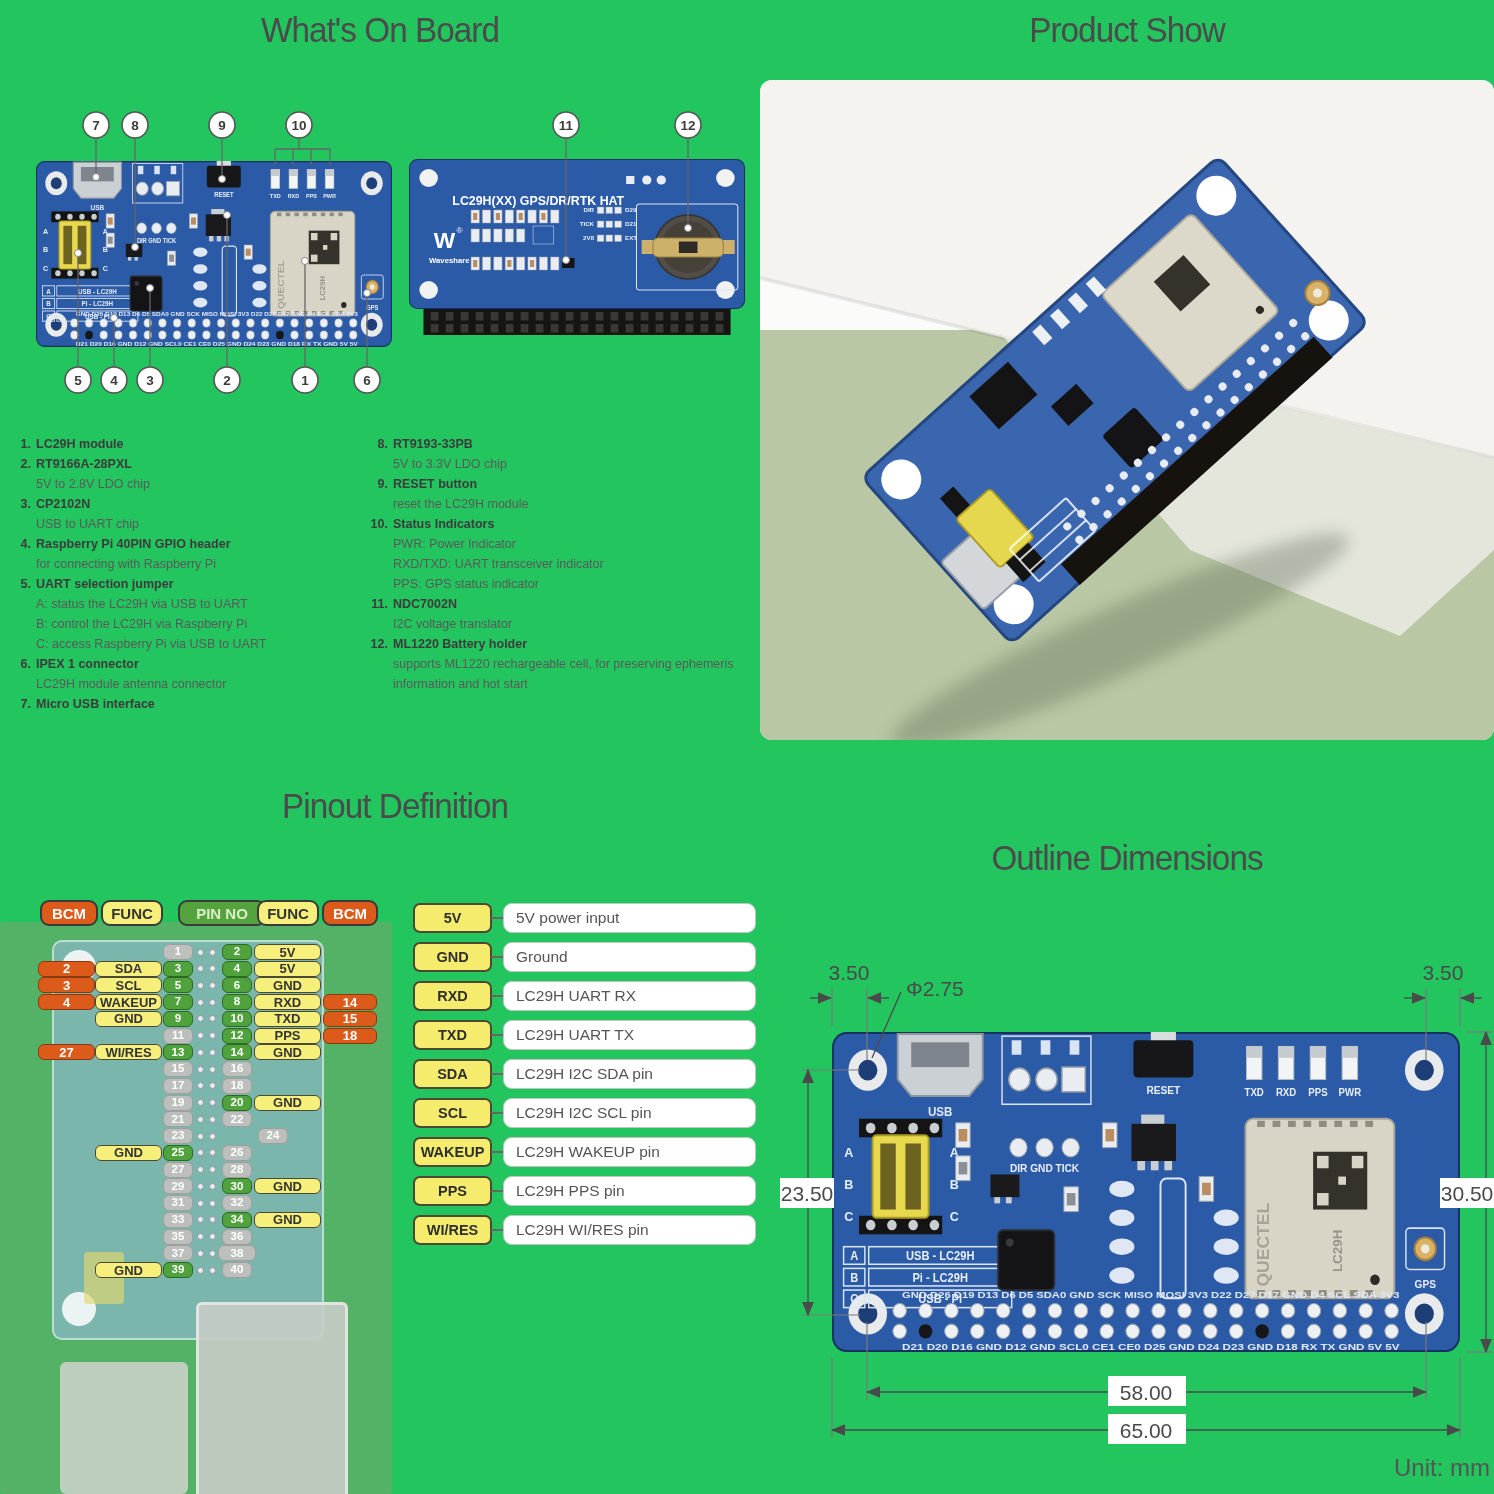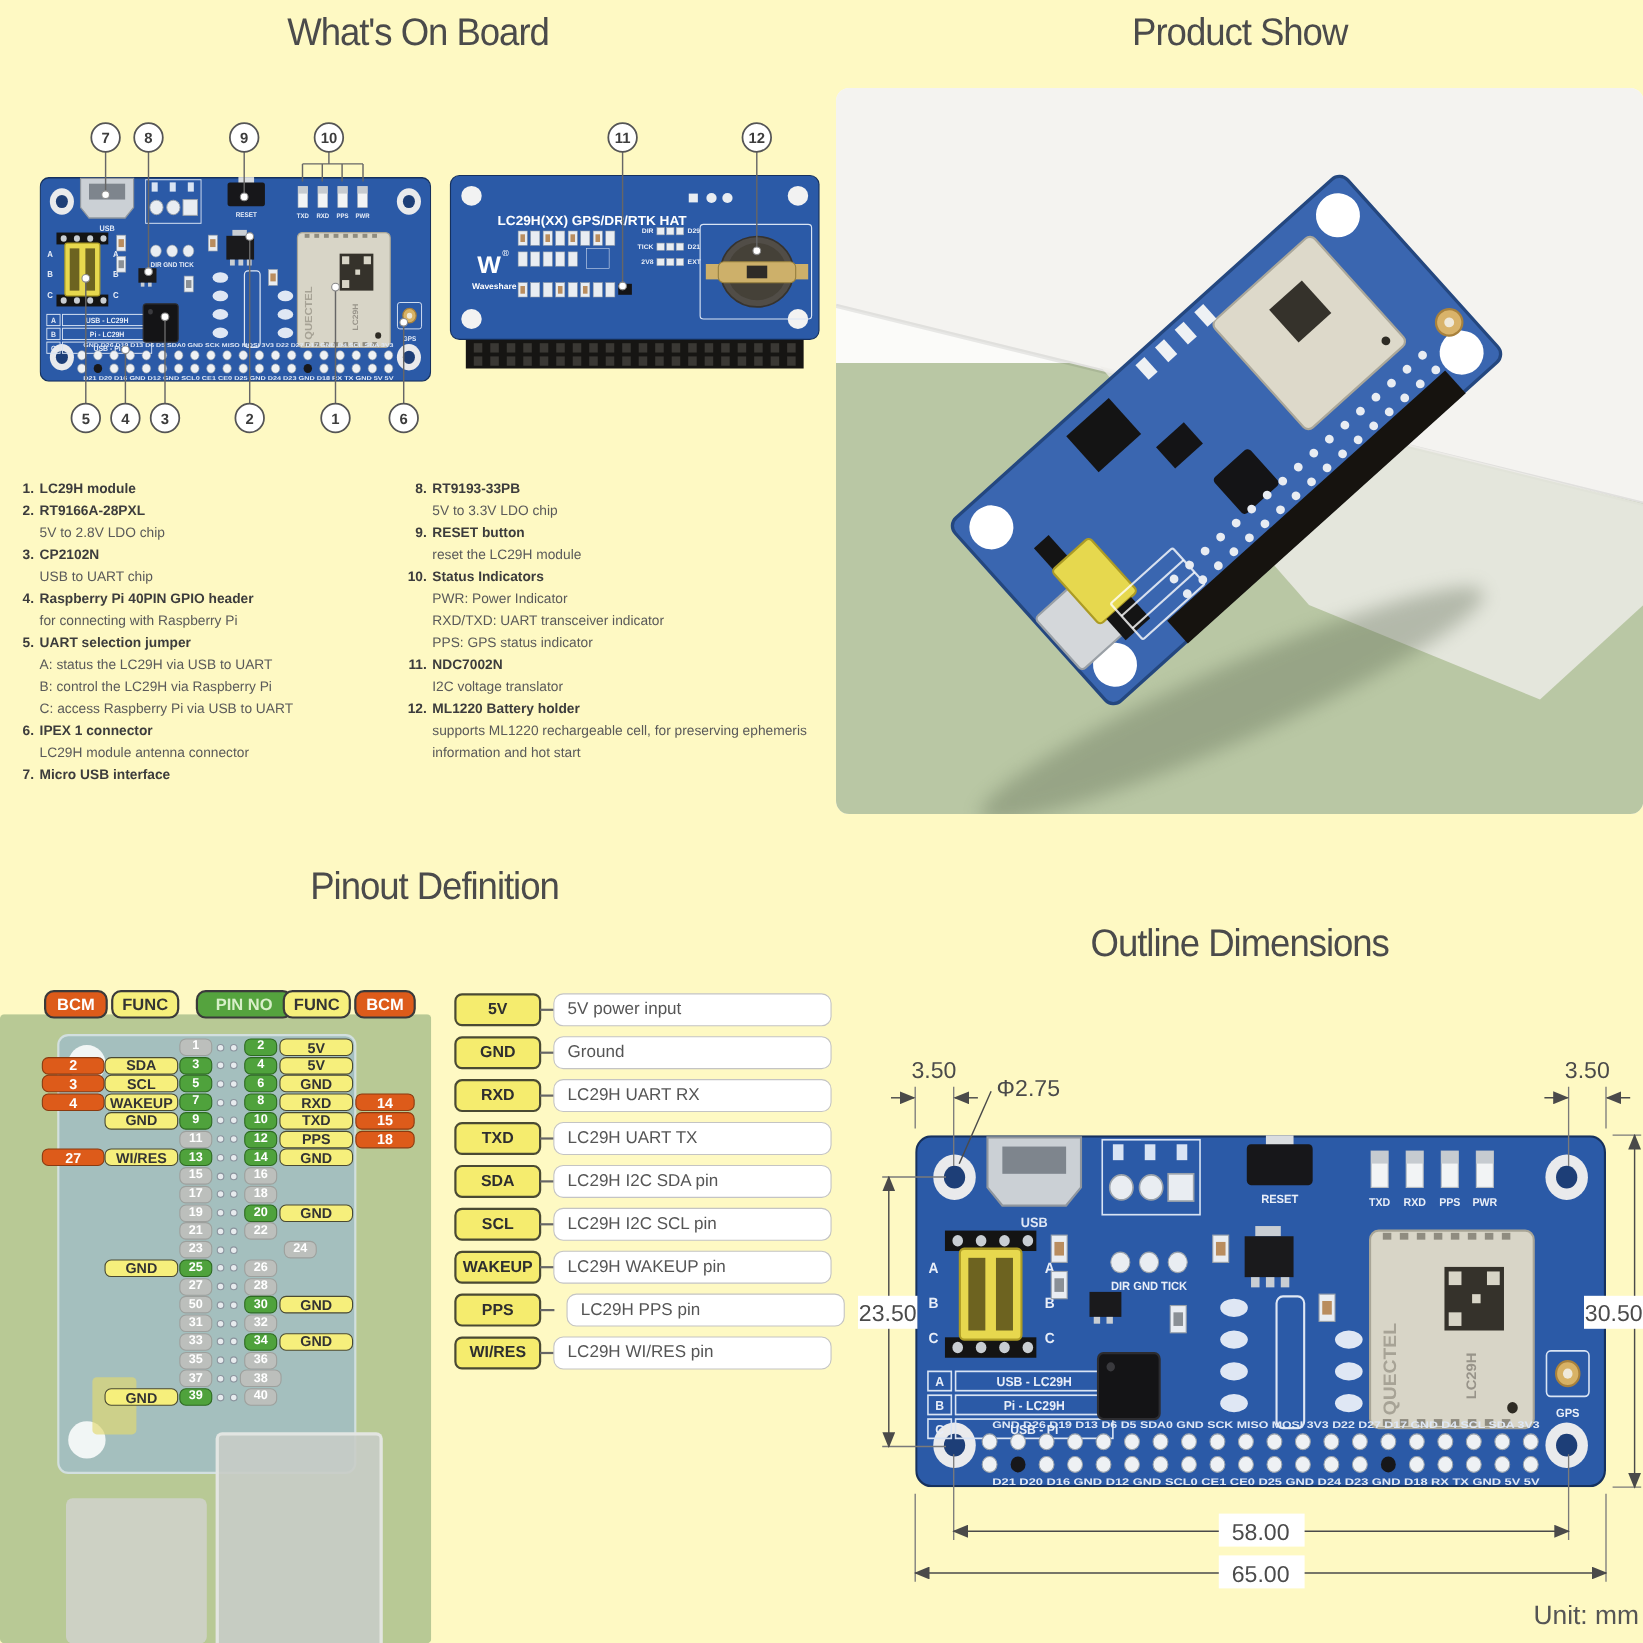--- a/index.html
+++ b/index.html
@@ -3,7 +3,7 @@
 <meta charset="utf-8">
 <style>
   html,body{margin:0;padding:0;background:#fff;}
-  .page{position:relative;width:1494px;height:1494px;background:#fef9c3;overflow:hidden;
+  .page{position:relative;width:1494px;height:1494px;background:#22c55e;overflow:hidden;
         font-family:"Liberation Sans",sans-serif;color:#4a4a4a;}
   .sec-title{position:absolute;font-size:35px;font-weight:normal;letter-spacing:-1px;
              color:#4b4b4b;text-align:center;transform:scaleX(.95);}

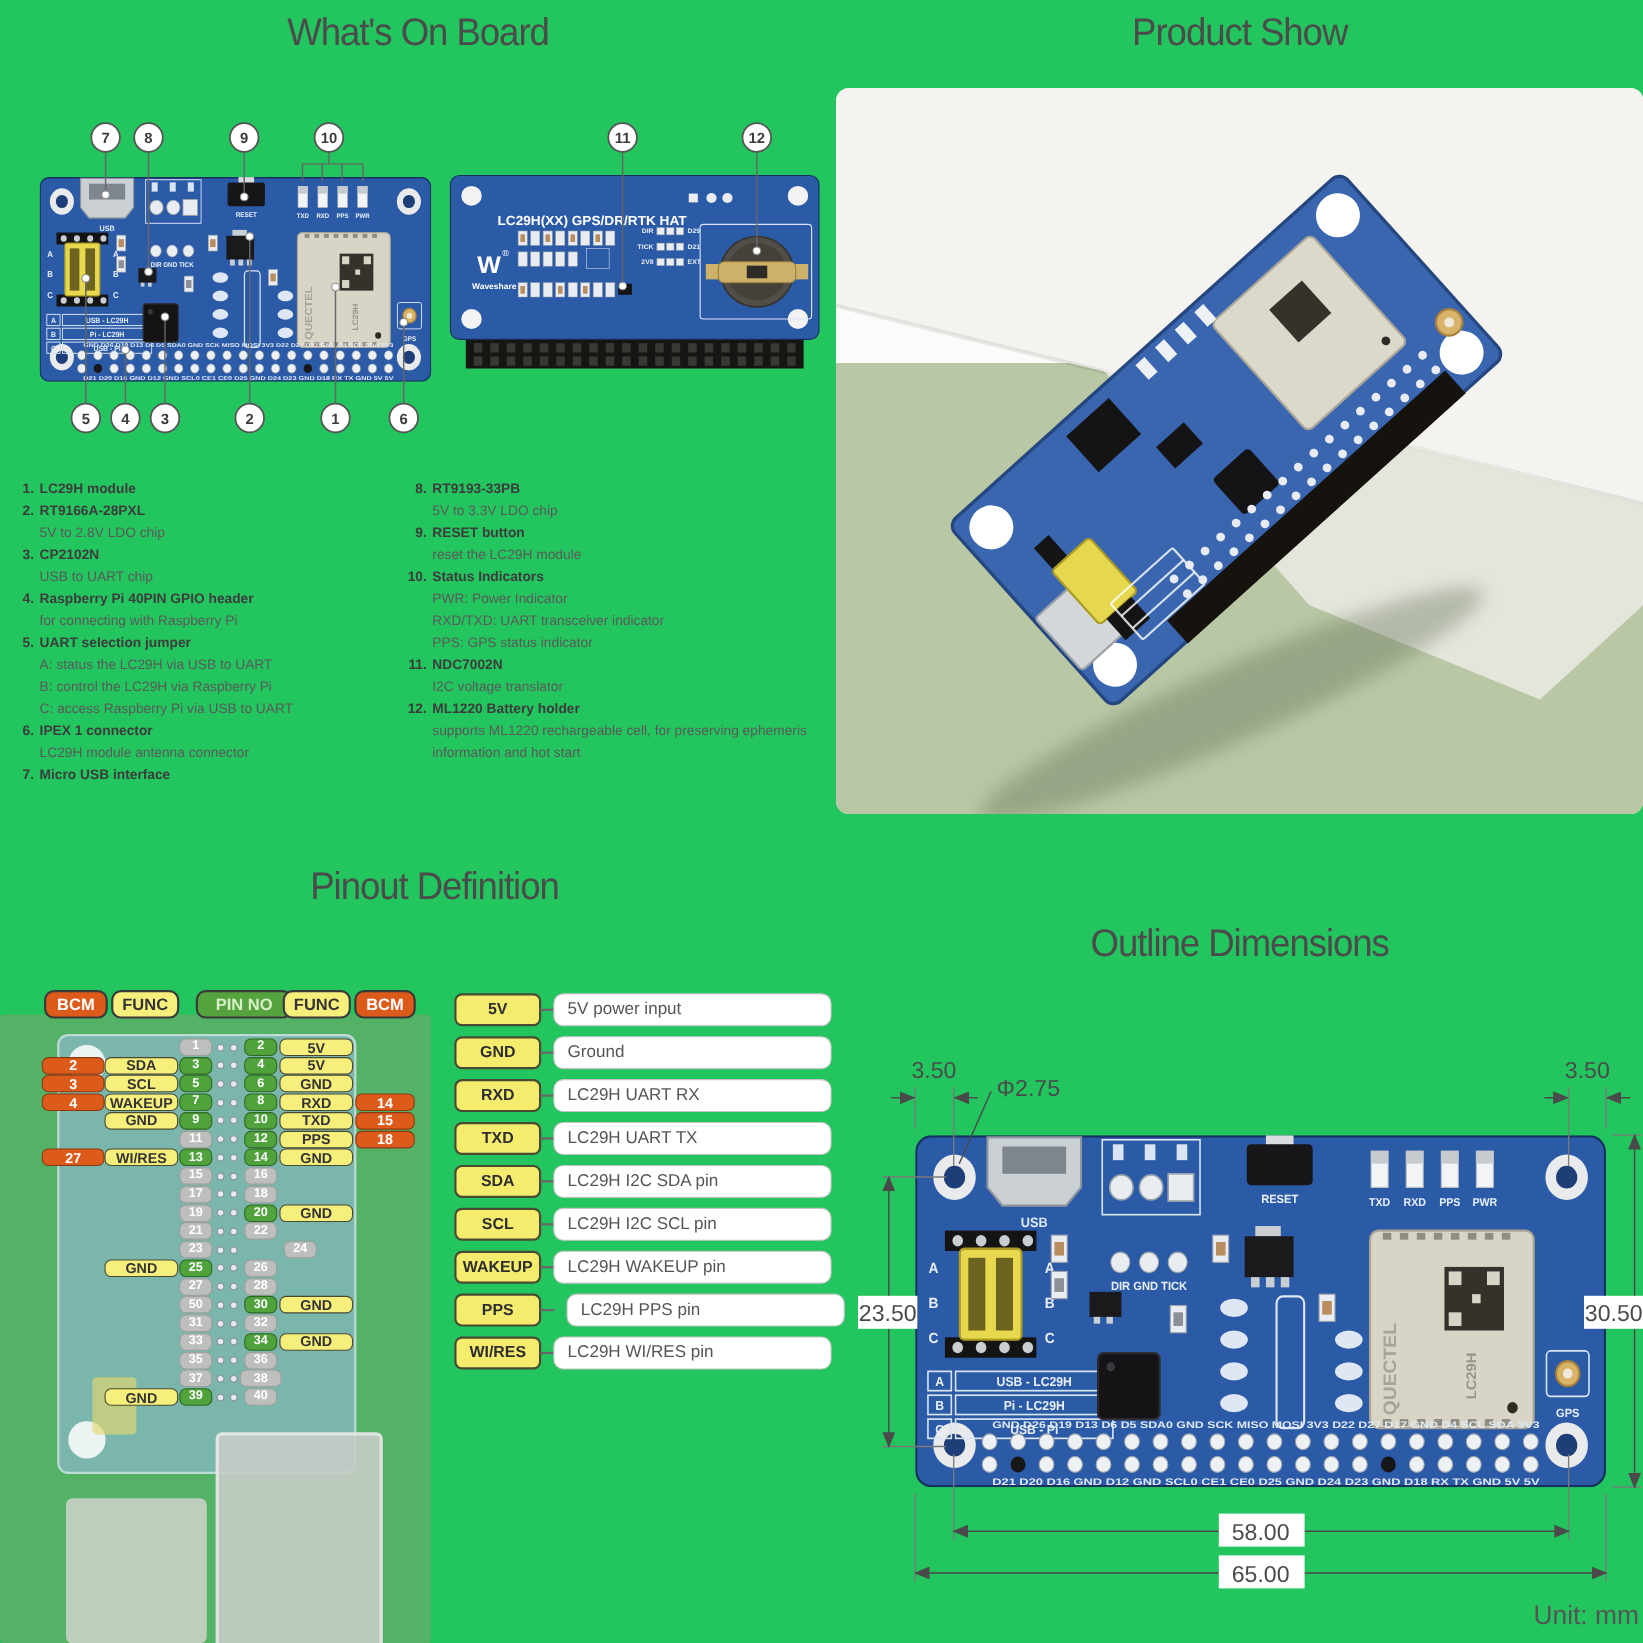--- a/index.html
+++ b/index.html
@@ -741,7 +741,7 @@
         <div class="pb pb-gray" style="left: 222px; width: 30px; top: 281.62px;">28</div>
         <div class="pdot" style="left: 197px; top: 286.12px;"></div>
         <div class="pdot" style="left: 209px; top: 286.12px;"></div>
-        <div class="pb pb-gray" style="left: 163px; width: 30px; top: 298.36px;">50</div>
+        <div class="pb pb-gray" style="left: 163px; width: 30px; top: 298.36px;">29</div>
         <div class="pb pb-act" style="left: 222px; width: 30px; top: 298.36px;">30</div>
         <div class="pb pb-func" style="left: 254px; width: 67px; top: 298.36px;">GND</div>
         <div class="pdot" style="left: 197px; top: 302.86px;"></div>

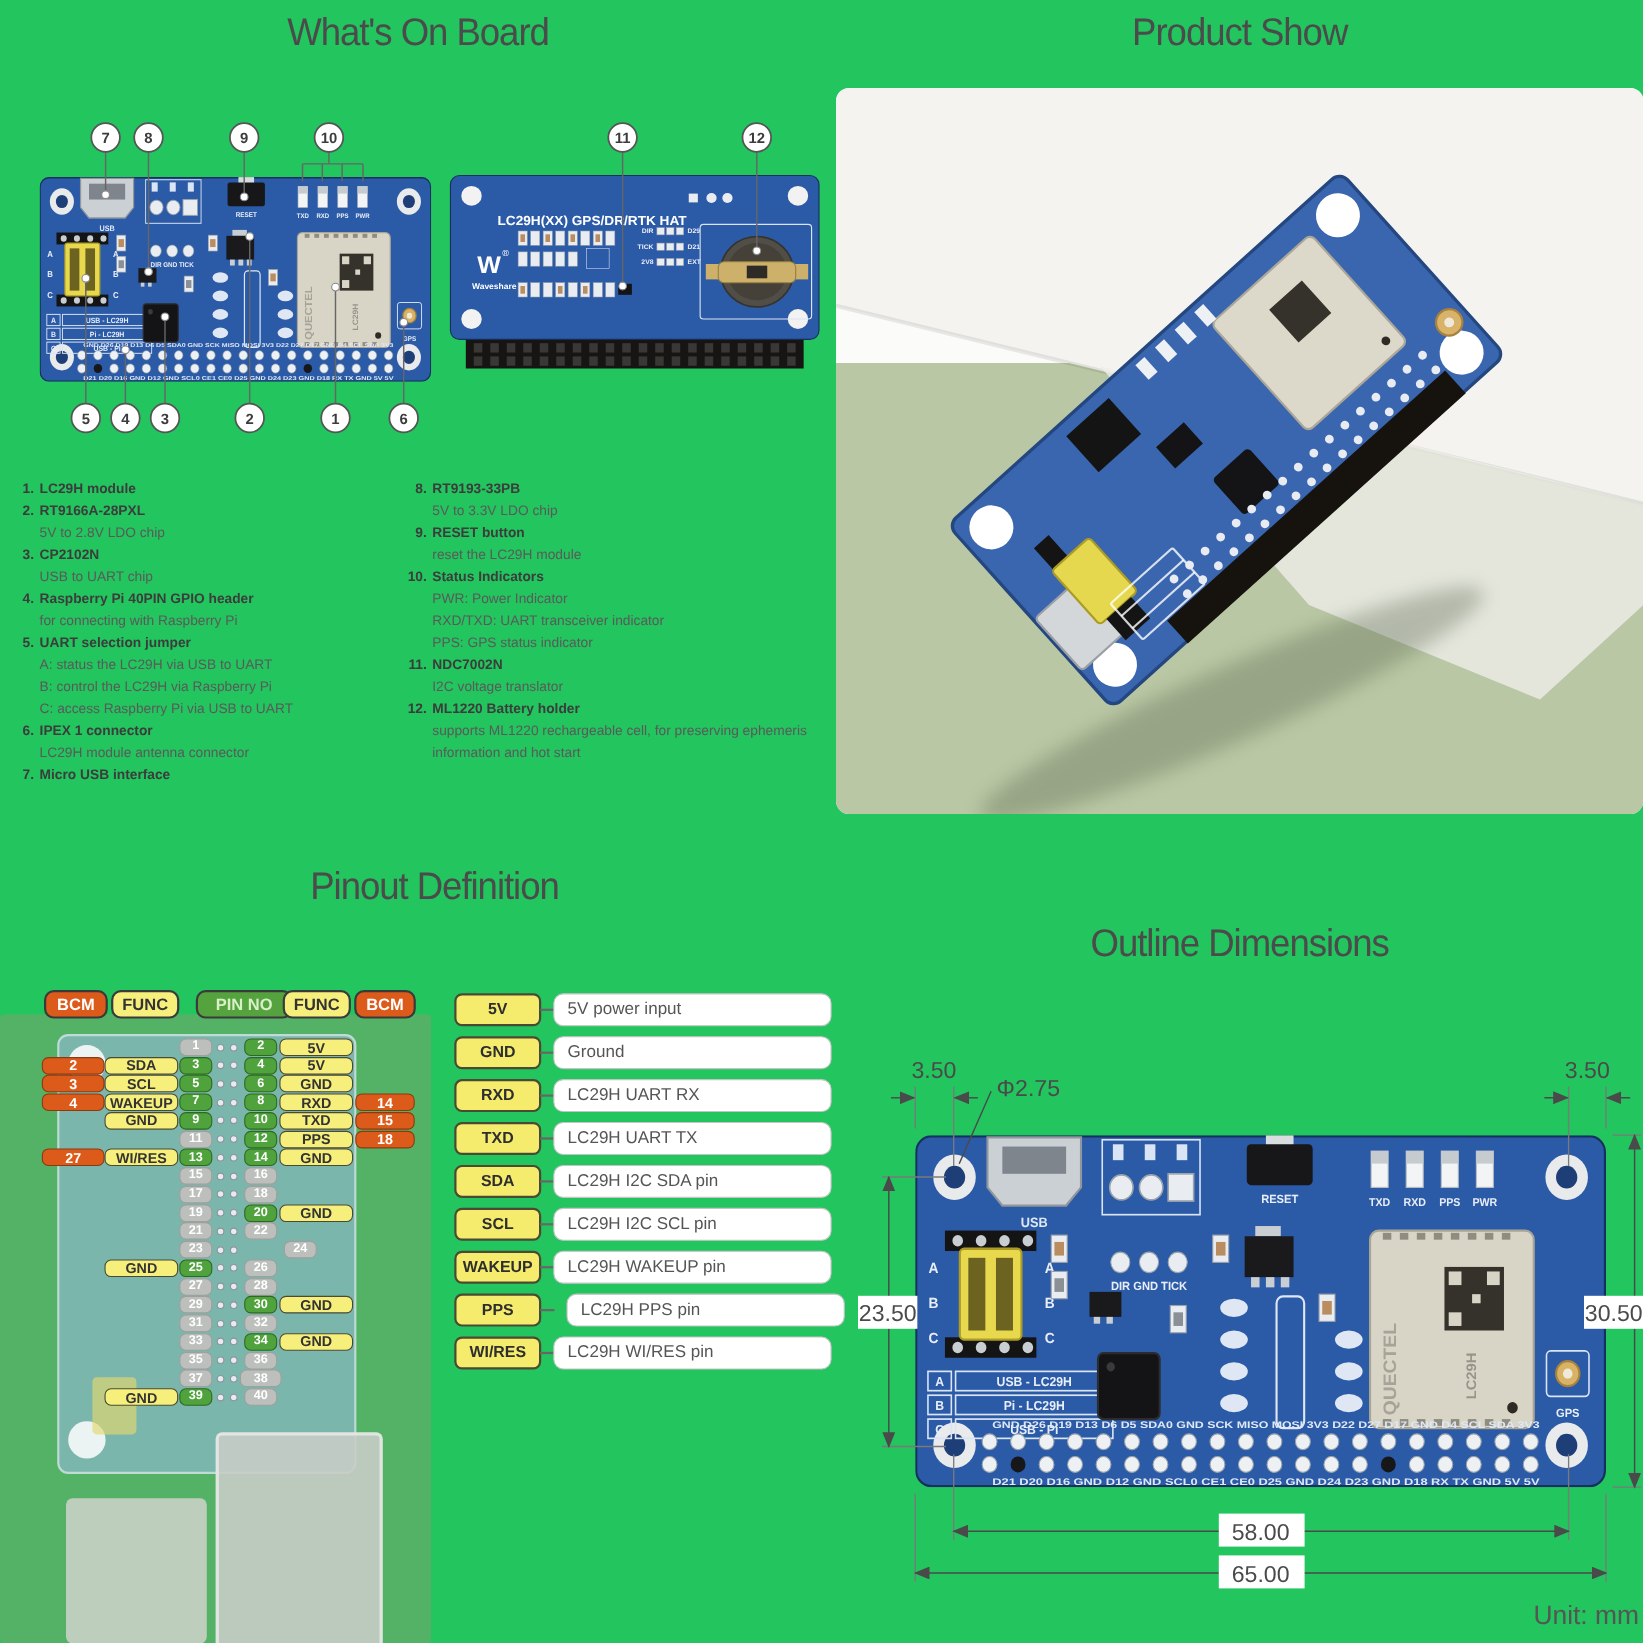--- a/index.html
+++ b/index.html
@@ -794,7 +794,7 @@
         <div class="lg-desc" style="top: 257px;">LC29H WAKEUP pin</div>
         <div class="lg-badge" style="top: 296px;">PPS</div>
         <div class="lg-line" style="top: 310px;"></div>
-        <div class="lg-desc" style="top: 296px; margin-left: 12px;">LC29H PPS pin</div>
+        <div class="lg-desc" style="top: 296px;">LC29H PPS pin</div>
         <div class="lg-badge" style="top: 335px;">WI/RES</div>
         <div class="lg-line" style="top: 349px;"></div>
         <div class="lg-desc" style="top: 335px;">LC29H WI/RES pin</div>

